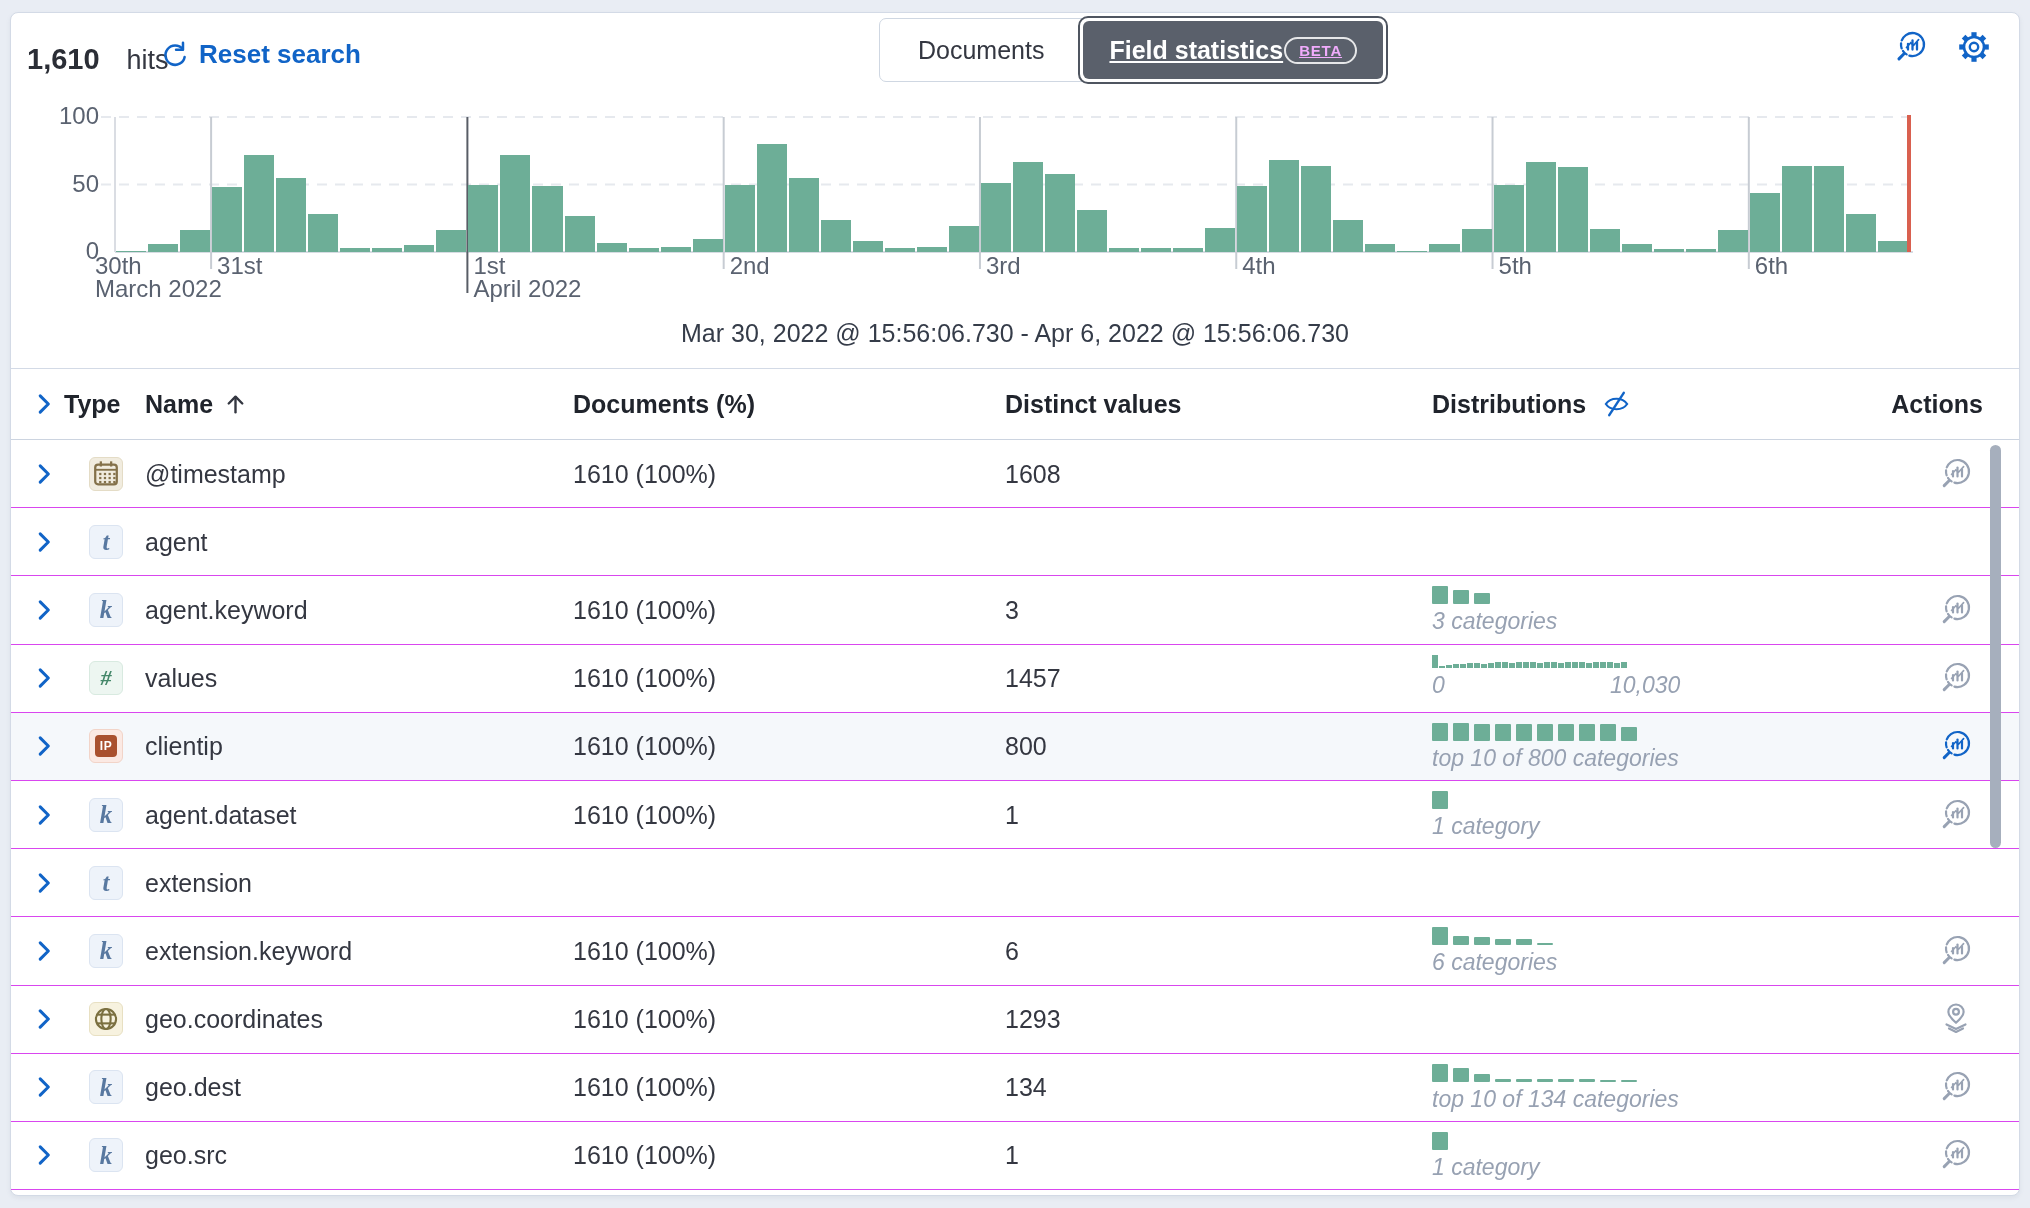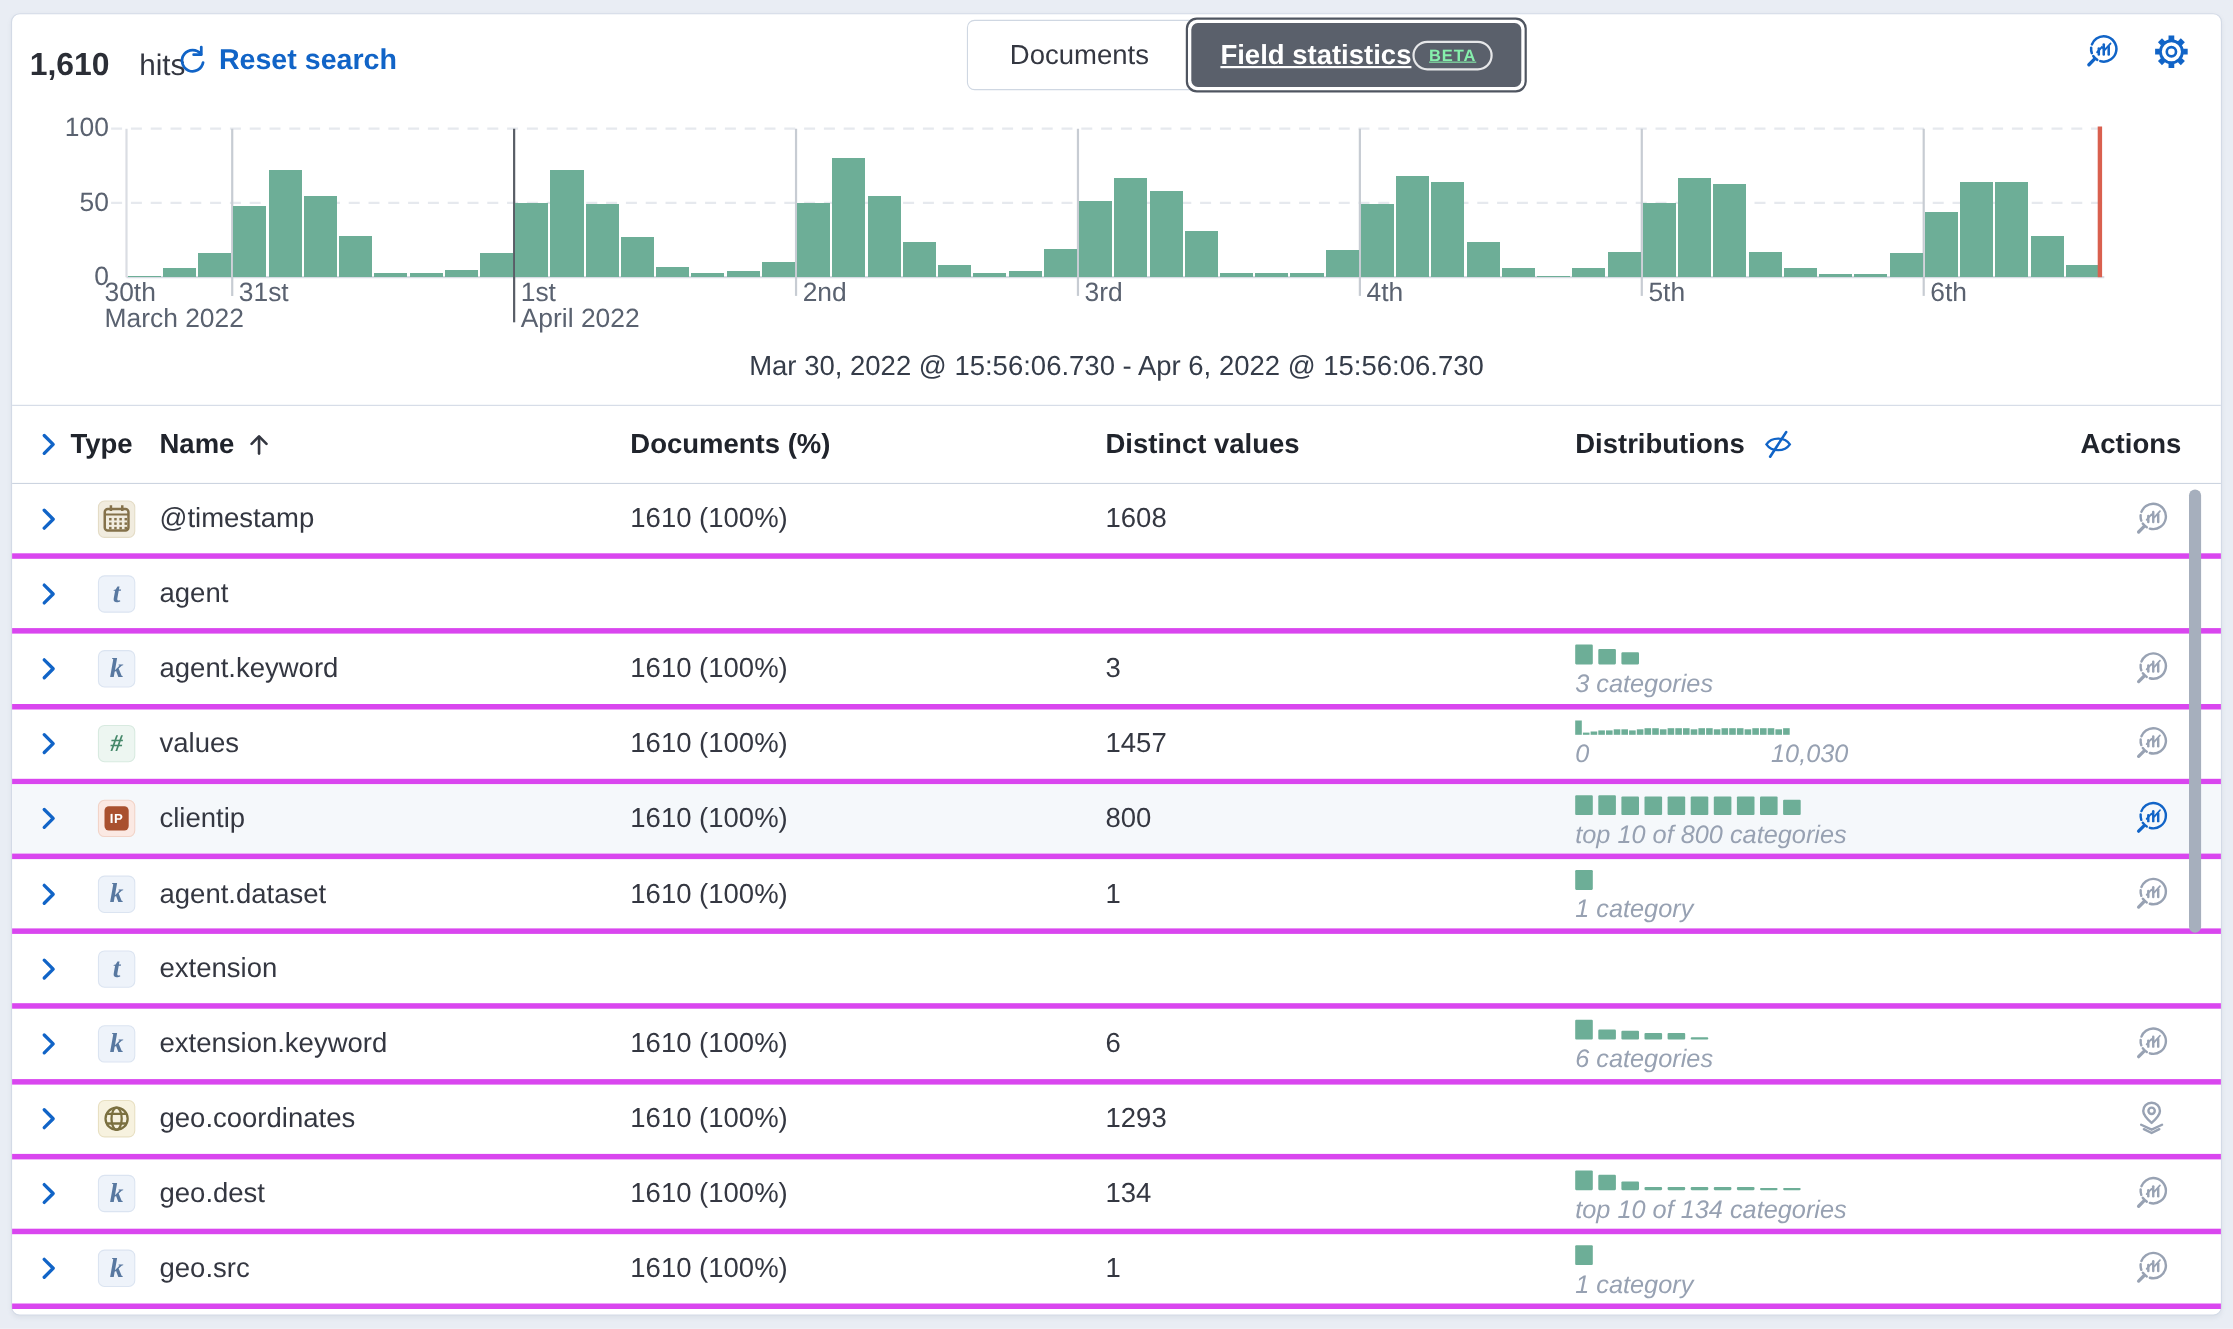--- a/index.html
+++ b/index.html
@@ -48,7 +48,7 @@
   }
   .btn-fieldstats .lbl { color: #fff; font-size: 25px; font-weight: 700; text-decoration: underline; }
   .beta-badge {
-    border: 2px solid rgba(255,255,255,.85); color: #86efac;
+    border: 2px solid rgba(255,255,255,.85); color: #f0abfc;
     border-radius: 17px; font-size: 15px; font-weight: 700;
     padding: 3px 13px; letter-spacing: .8px; text-decoration: underline;
   }

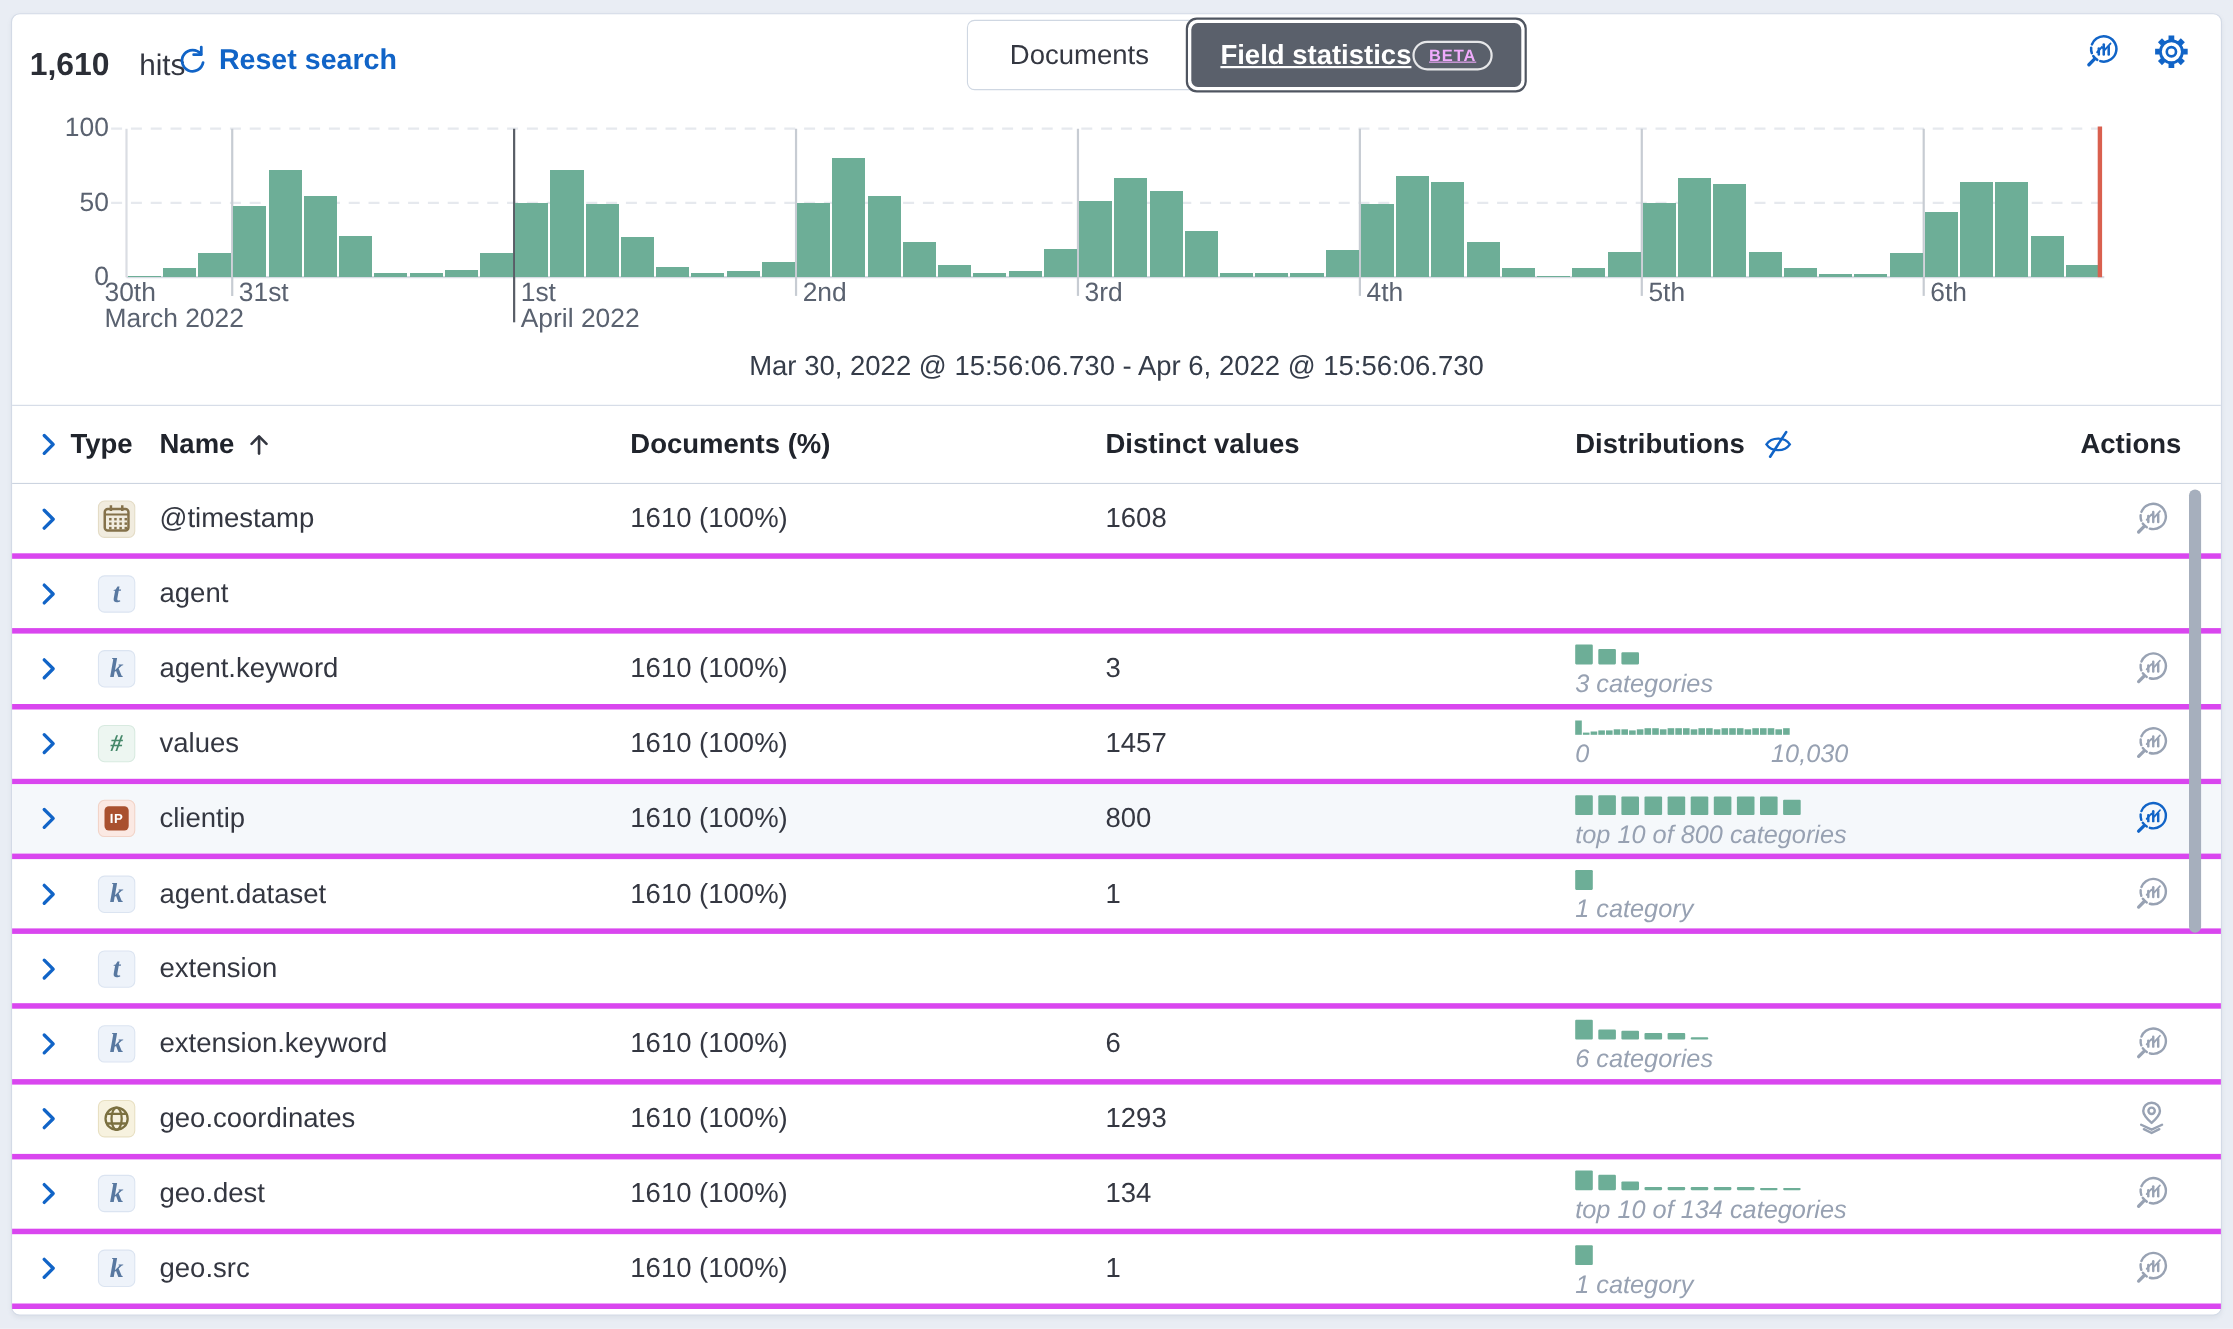--- a/index.html
+++ b/index.html
@@ -76,7 +76,7 @@
   .eye-btn { background: none; border: none; cursor: pointer; line-height: 0; padding: 0; }
 
   .rows { position: absolute; top: 427px; left: 0; right: 0; }
-  .frow { position: relative; height: 68.2px; border-bottom: 5px solid #d946ef; }
+  .frow { position: relative; height: 68.2px; border-bottom: 1px solid #d946ef; }
   .frow.hl { background: #f5f8fb; }
   .cell { position: absolute; top: 50%; transform: translateY(-50%); font-size: 25px; white-space: nowrap; }
   .c-chevron { left: 20px; line-height: 0; background: none; border: none; cursor: pointer; }

